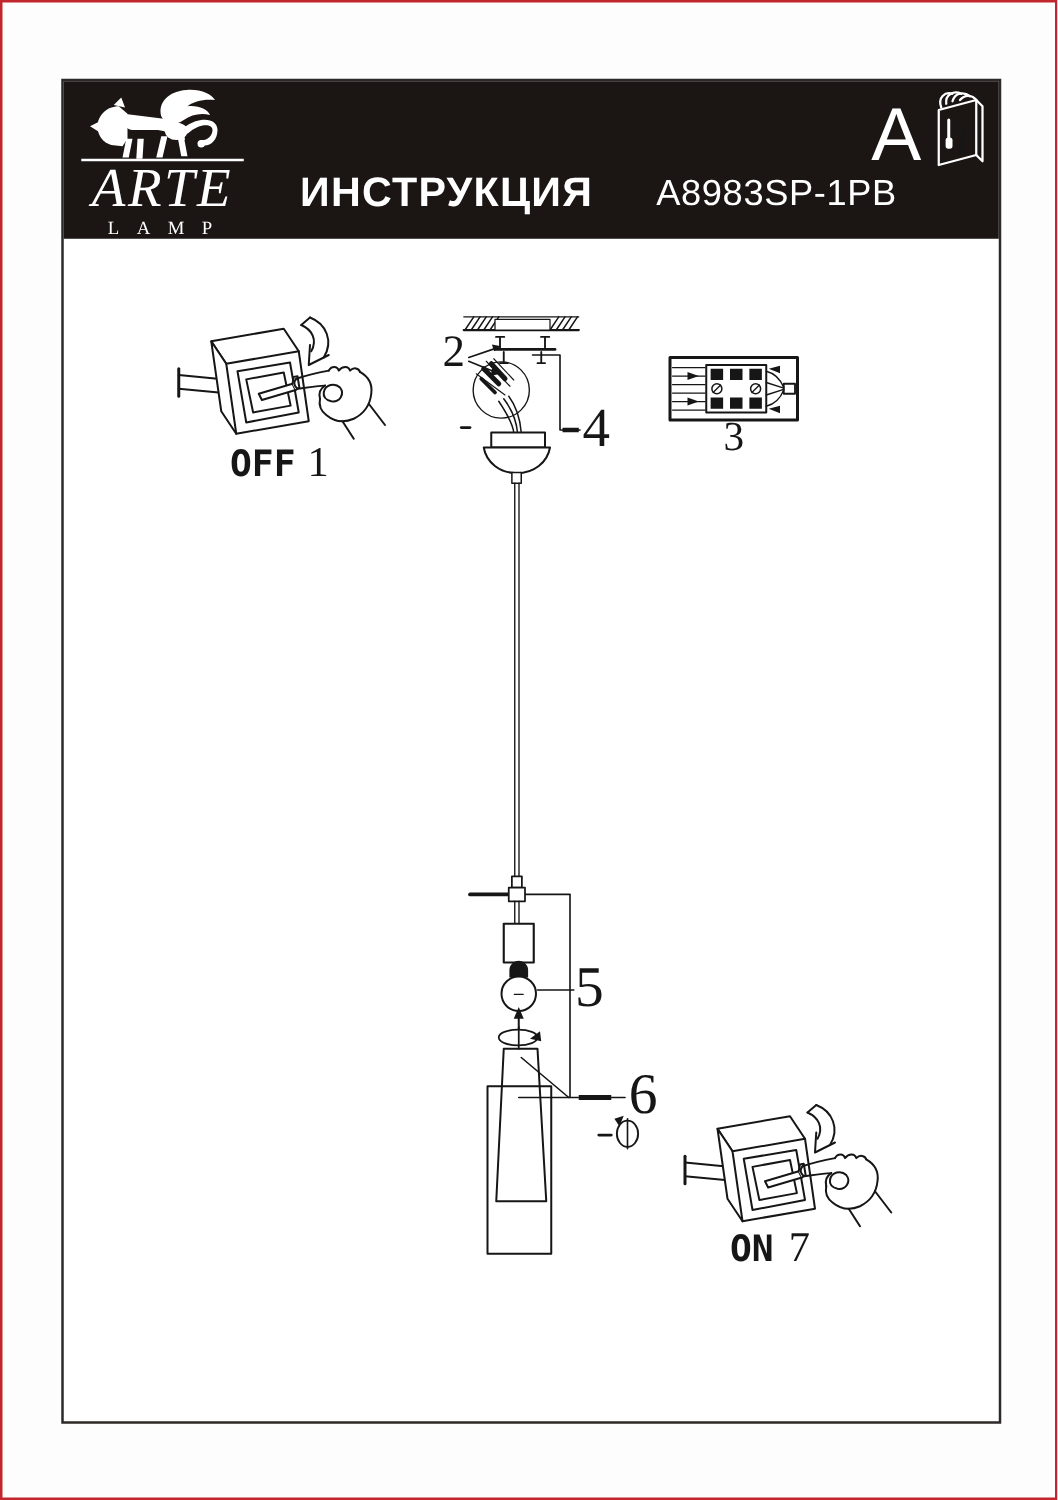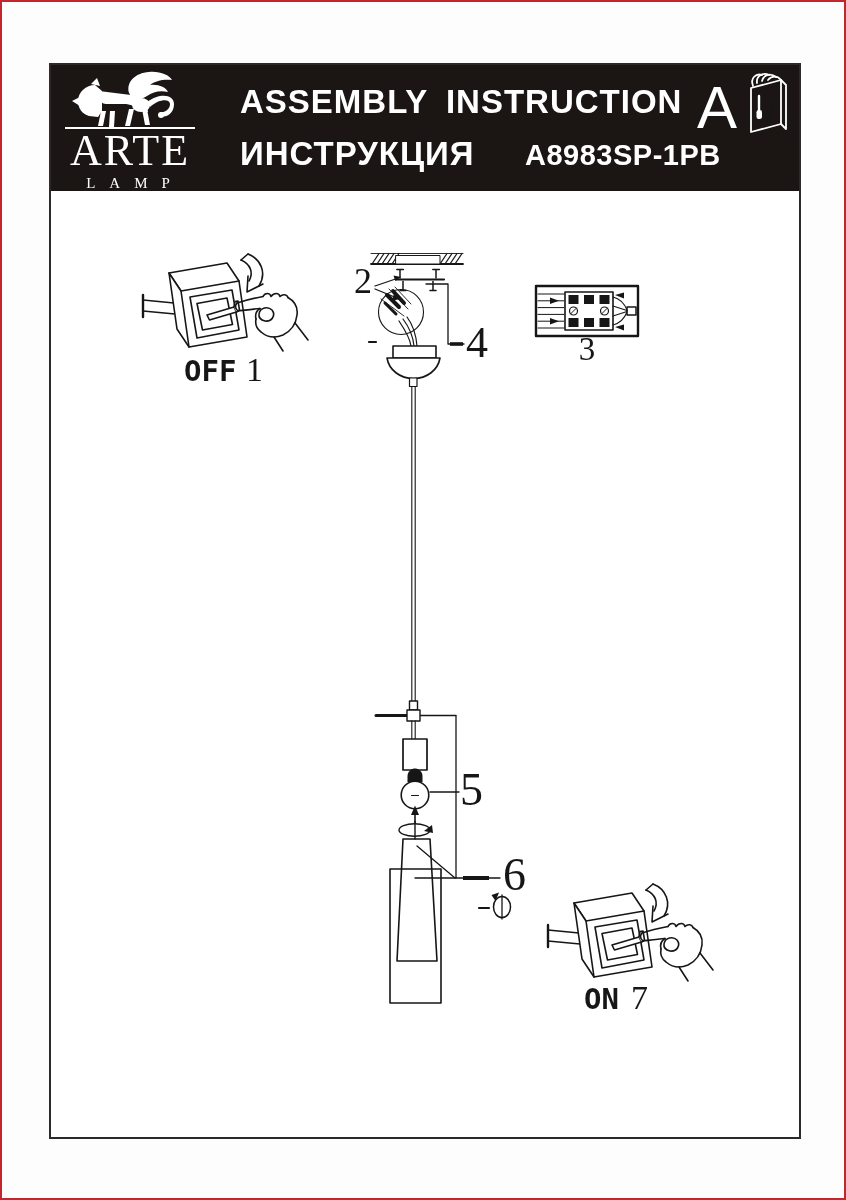--- a/index.html
+++ b/index.html
@@ -63,7 +63,6 @@
         <span class="brand-sub">LAMP</span>
       </div>
 
-      <div class="title-en">ASSEMBLY INSTRUCTION</div>
       <div class="title-ru">ИНСТРУКЦИЯ</div>
       <div class="model">A8983SP-1PB</div>
       <div class="section-letter">A</div>

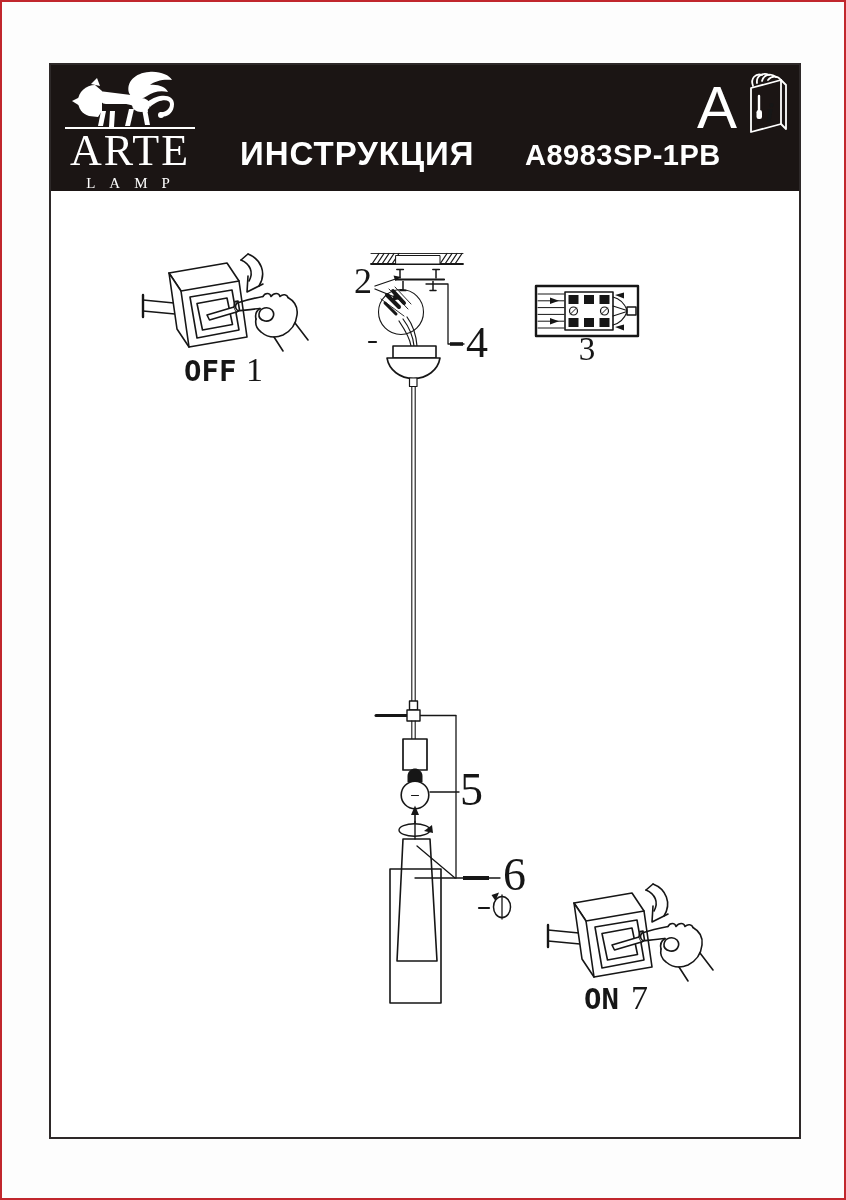--- a/index.html
+++ b/index.html
@@ -12,7 +12,7 @@
   .logo{position:absolute;left:14px;top:4px;width:130px;height:120px;text-align:center;}
   .logo .lion{display:block;margin:2px auto 0 auto;}
   .brand{display:block;margin-top:-2px;border-top:2px solid #fff;padding-top:0px;
-         font-family:"Liberation Serif",serif;font-size:44px;line-height:44px;letter-spacing:2px;}
+         font-family:"Liberation Serif",serif;font-size:44px;line-height:44px;letter-spacing:2px;font-style:italic;}
   .brand-sub{display:block;font-family:"Liberation Serif",serif;font-size:15px;letter-spacing:14px;
              margin-top:2px;margin-left:10px;}
   .title-en{position:absolute;left:189px;top:18px;font-size:33px;font-weight:bold;

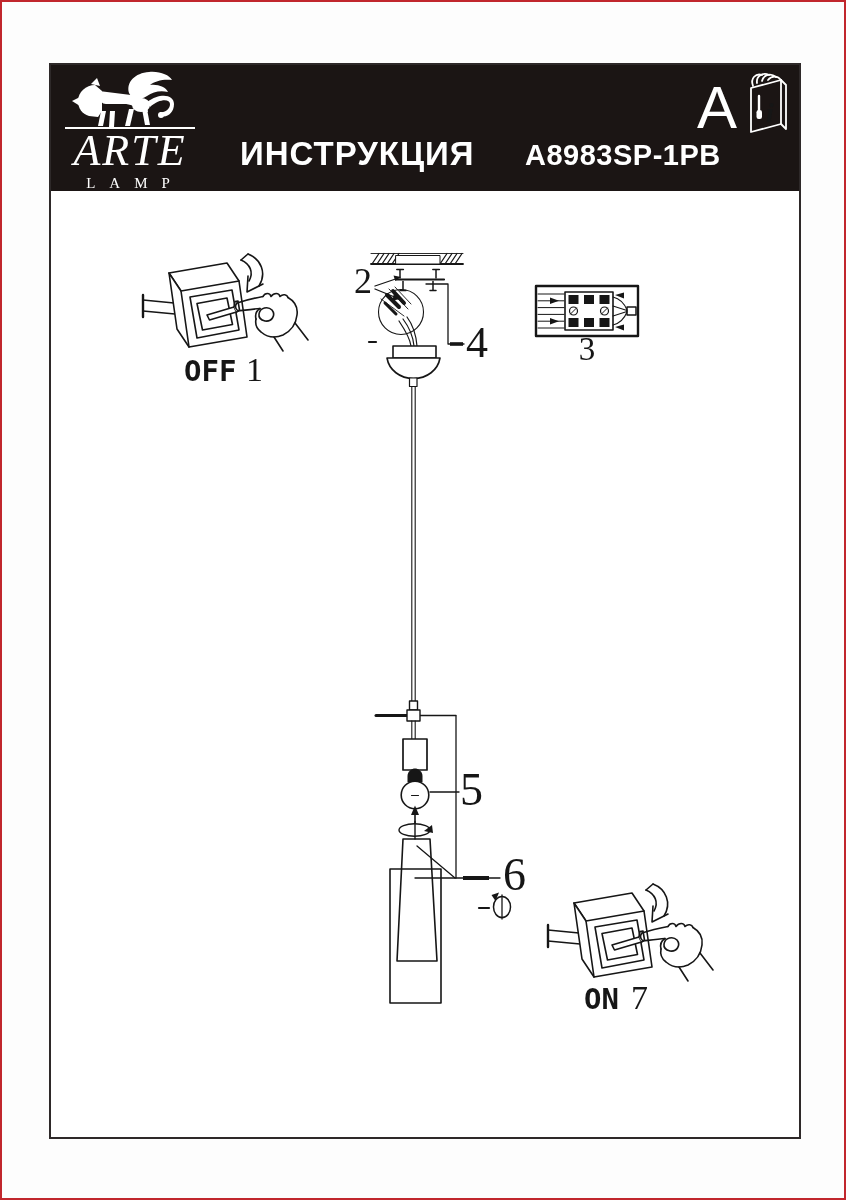--- a/index.html
+++ b/index.html
@@ -18,7 +18,7 @@
   .title-en{position:absolute;left:189px;top:18px;font-size:33px;font-weight:bold;
             letter-spacing:1px;word-spacing:8px;white-space:nowrap;}
   .title-ru{position:absolute;left:189px;top:70px;font-size:33px;font-weight:bold;letter-spacing:1px;}
-  .model{position:absolute;left:474px;top:74px;font-size:29px;font-weight:bold;letter-spacing:0.5px;}
+  .model{position:absolute;left:474px;top:74px;font-size:29px;font-weight:normal;letter-spacing:0.5px;}
   .section-letter{position:absolute;left:646px;top:8px;font-size:60px;font-weight:normal;}
   .booklet{position:absolute;left:692px;top:6px;}
   .diagram{position:absolute;left:0;top:126px;}

